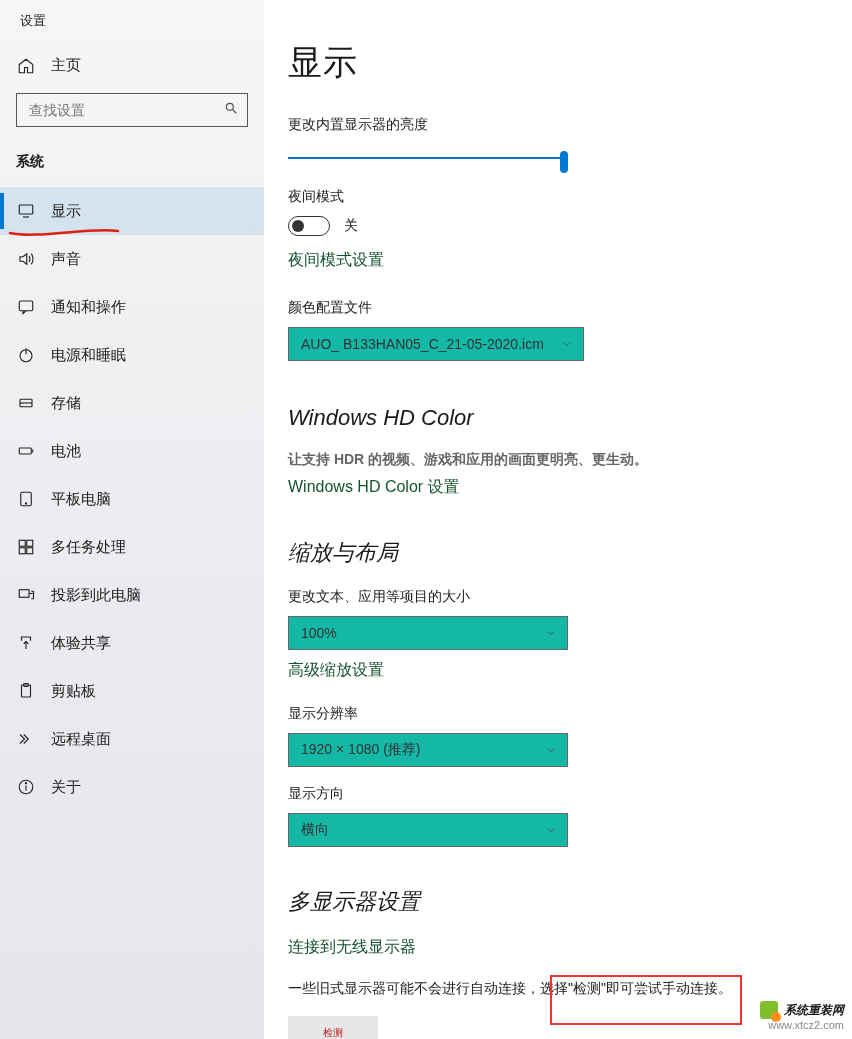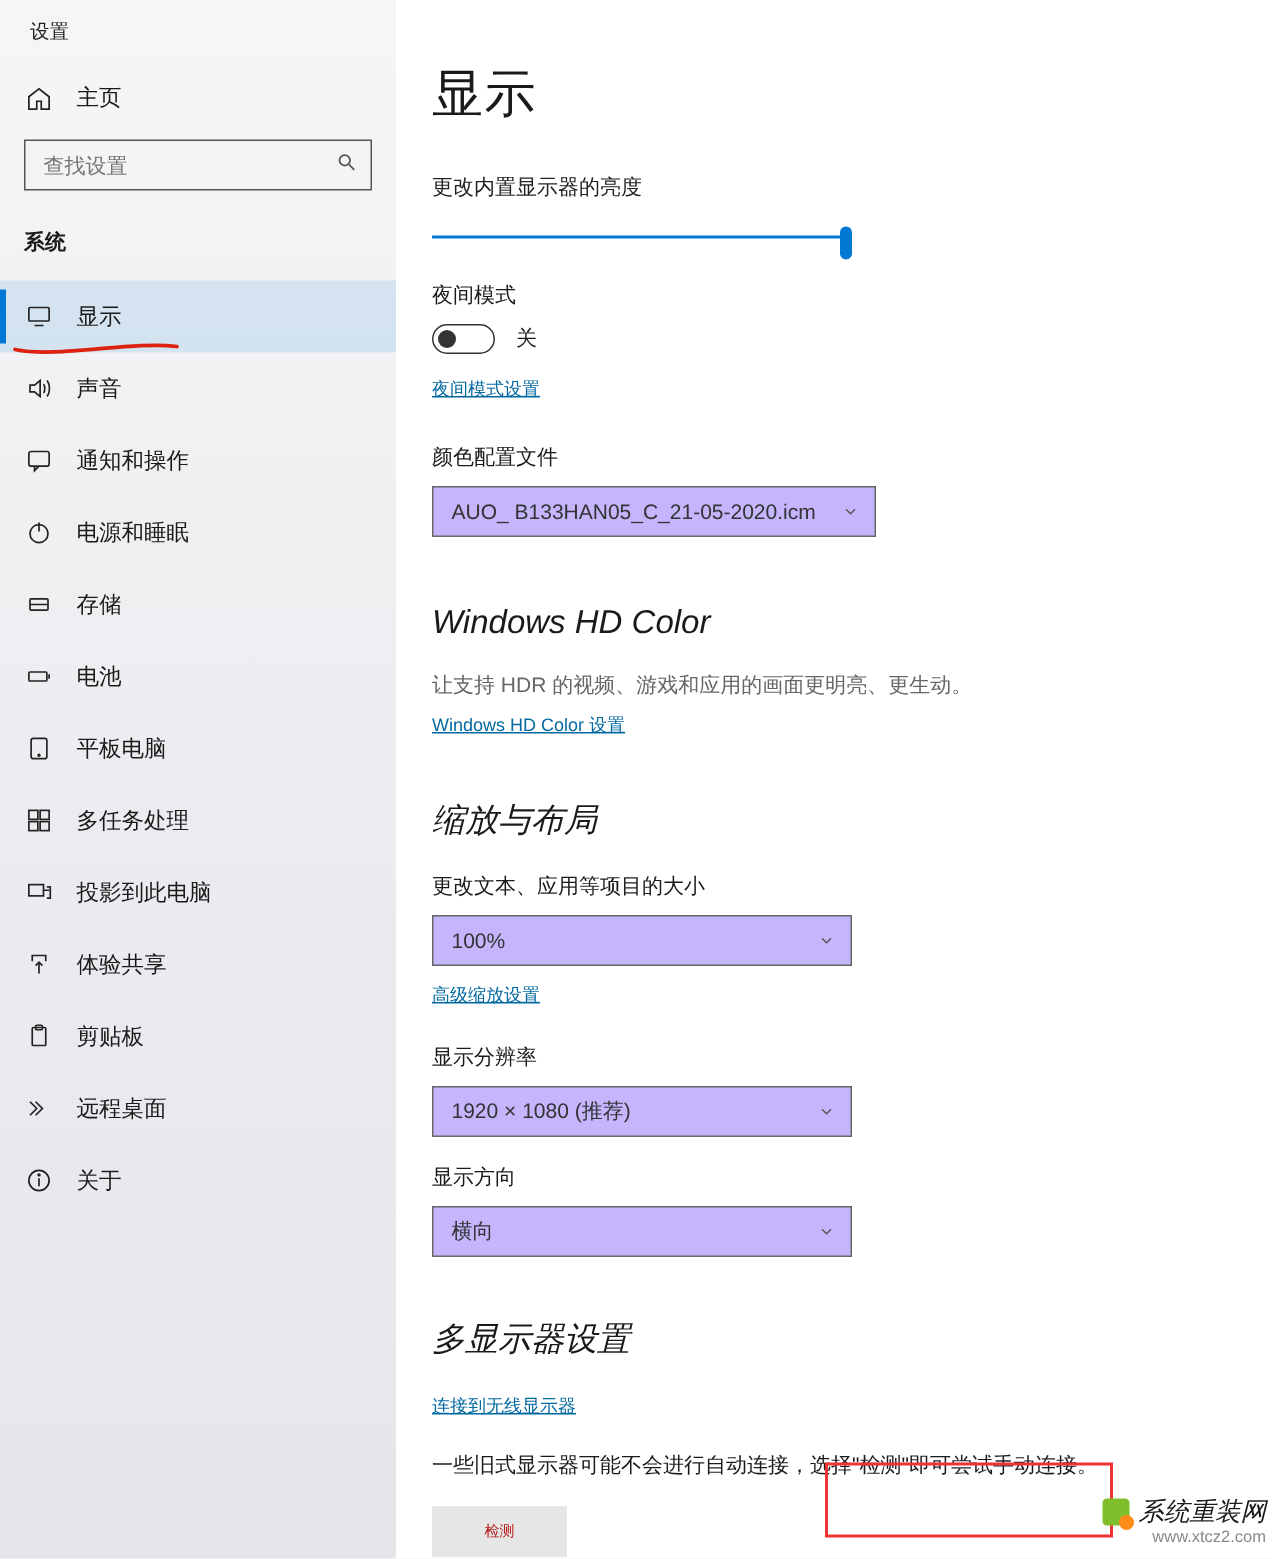--- a/index.html
+++ b/index.html
@@ -155,11 +155,10 @@
     background: #333;
   }
   .link {
-    color: #0369a1;
-    font-size: 12px;
+    color: #14532d;
+    font-size: 16px;
     cursor: pointer;
     display: inline-block;
-    text-decoration: underline;
   }
   .spacer-sm { height: 18px; }
   .spacer-md { height: 28px; }

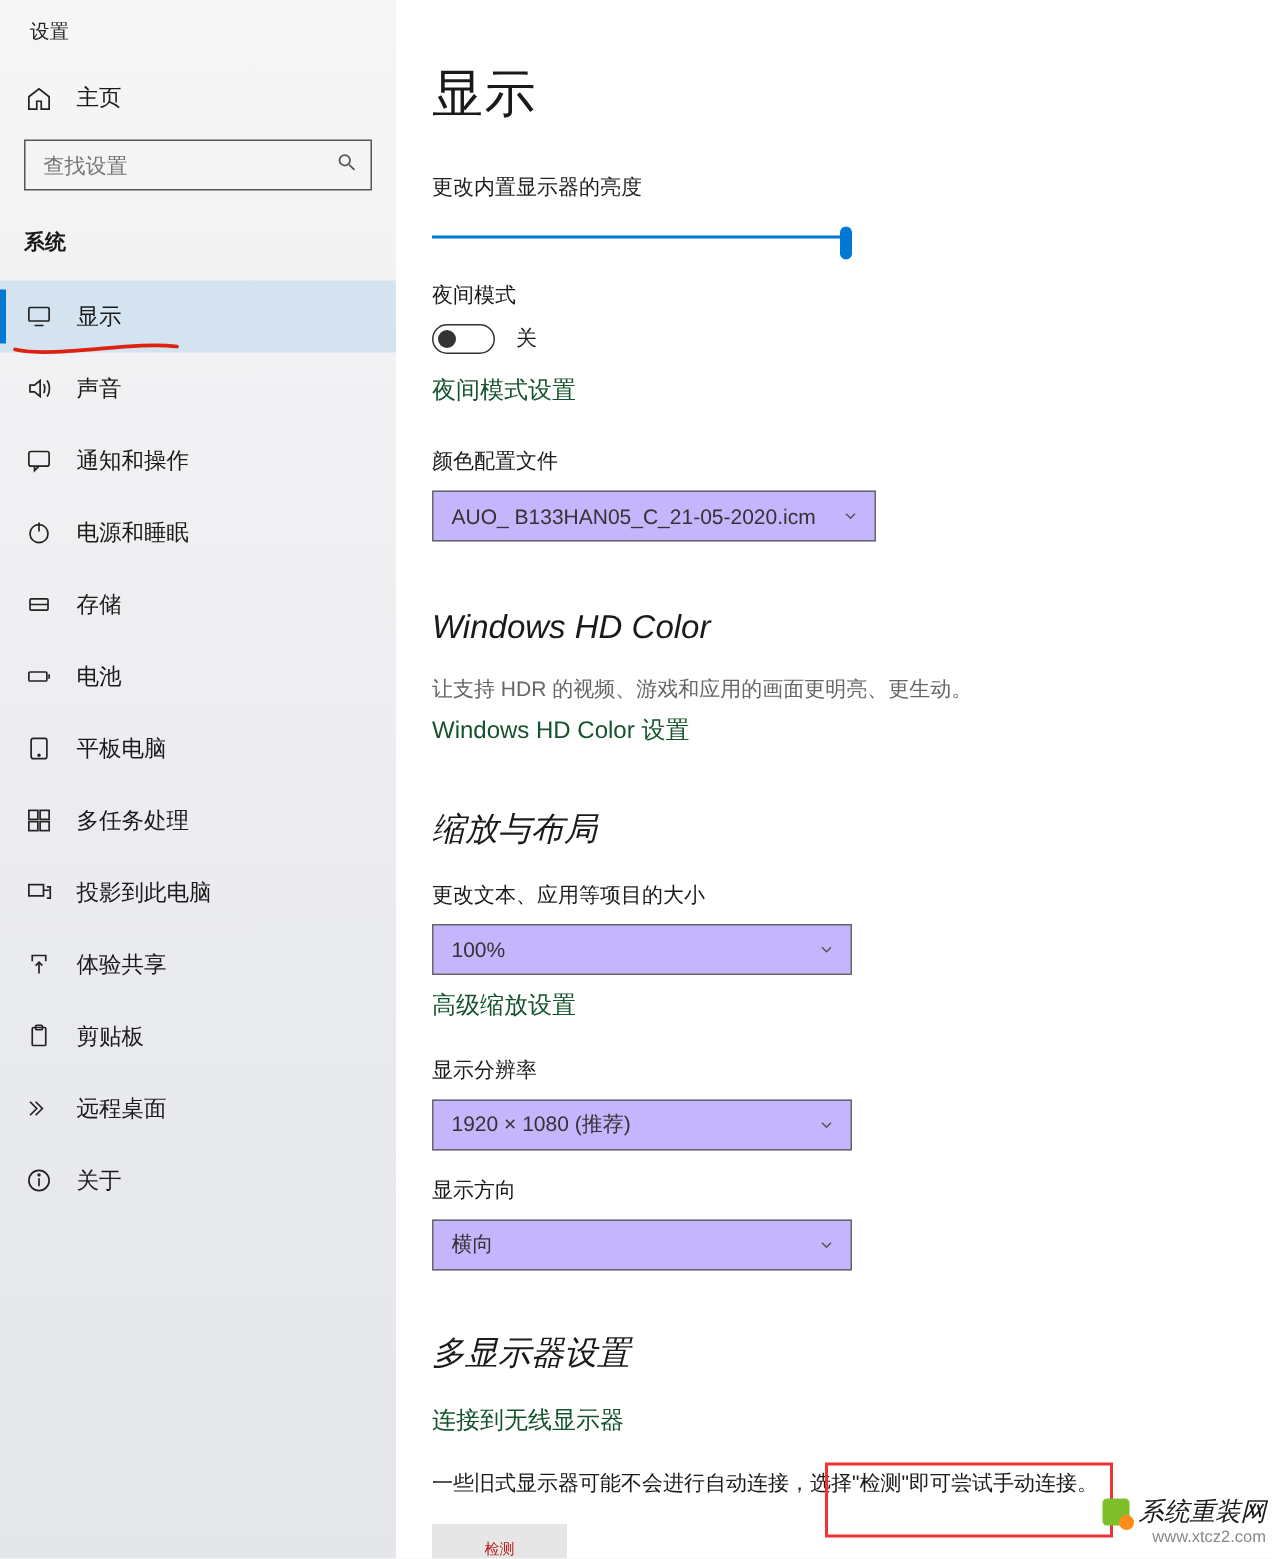--- a/index.html
+++ b/index.html
@@ -170,7 +170,7 @@
     height: 34px;
     border: 1px solid #666;
     padding: 0 10px 0 12px;
-    background: #c4b5fd;
+    background: #14b8a6;
     font-size: 14px;
     color: #333;
   }

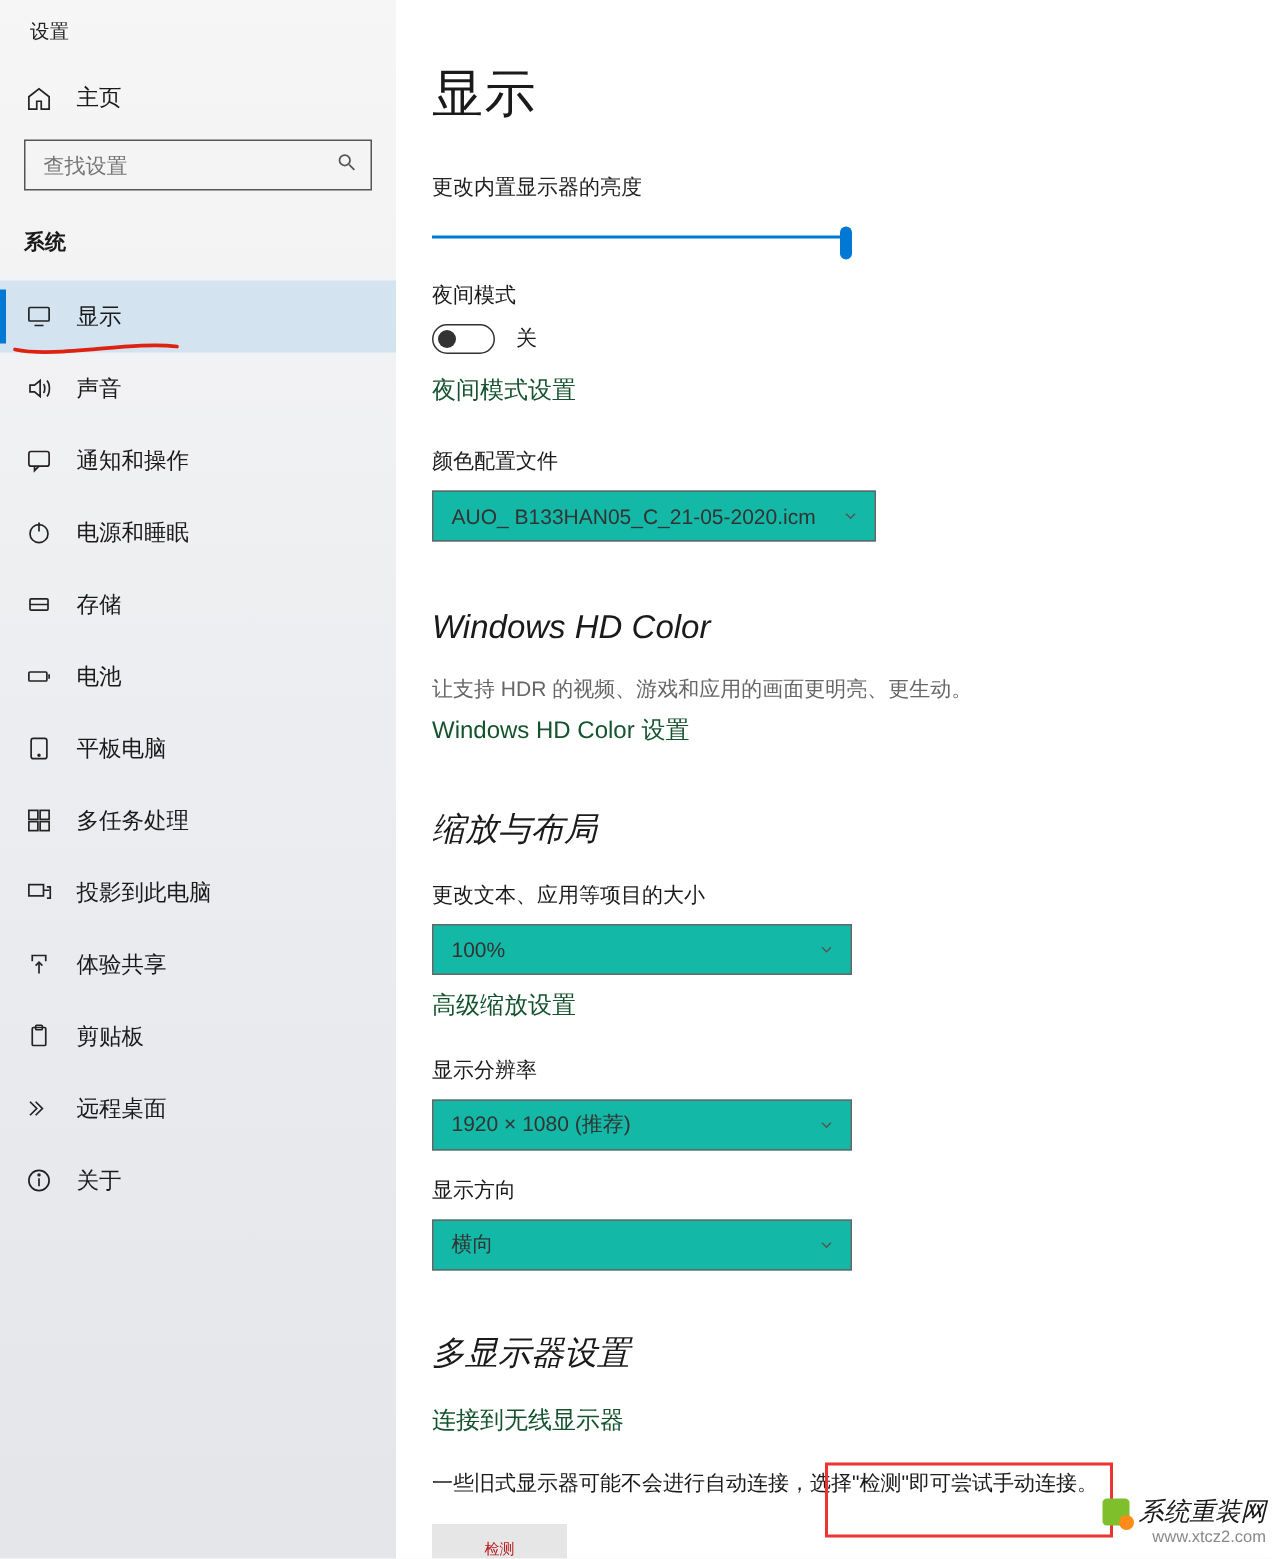--- a/index.html
+++ b/index.html
@@ -181,7 +181,7 @@
     margin-bottom: 20px;
     font-style: italic;
   }
-  .desc { font-size: 14px; color: #666; margin-bottom: 8px; }
+  .desc { font-size: 14px; color: #666; margin-bottom: 8px; font-weight: bold; }
   .btn {
     display: inline-flex;
     align-items: center;

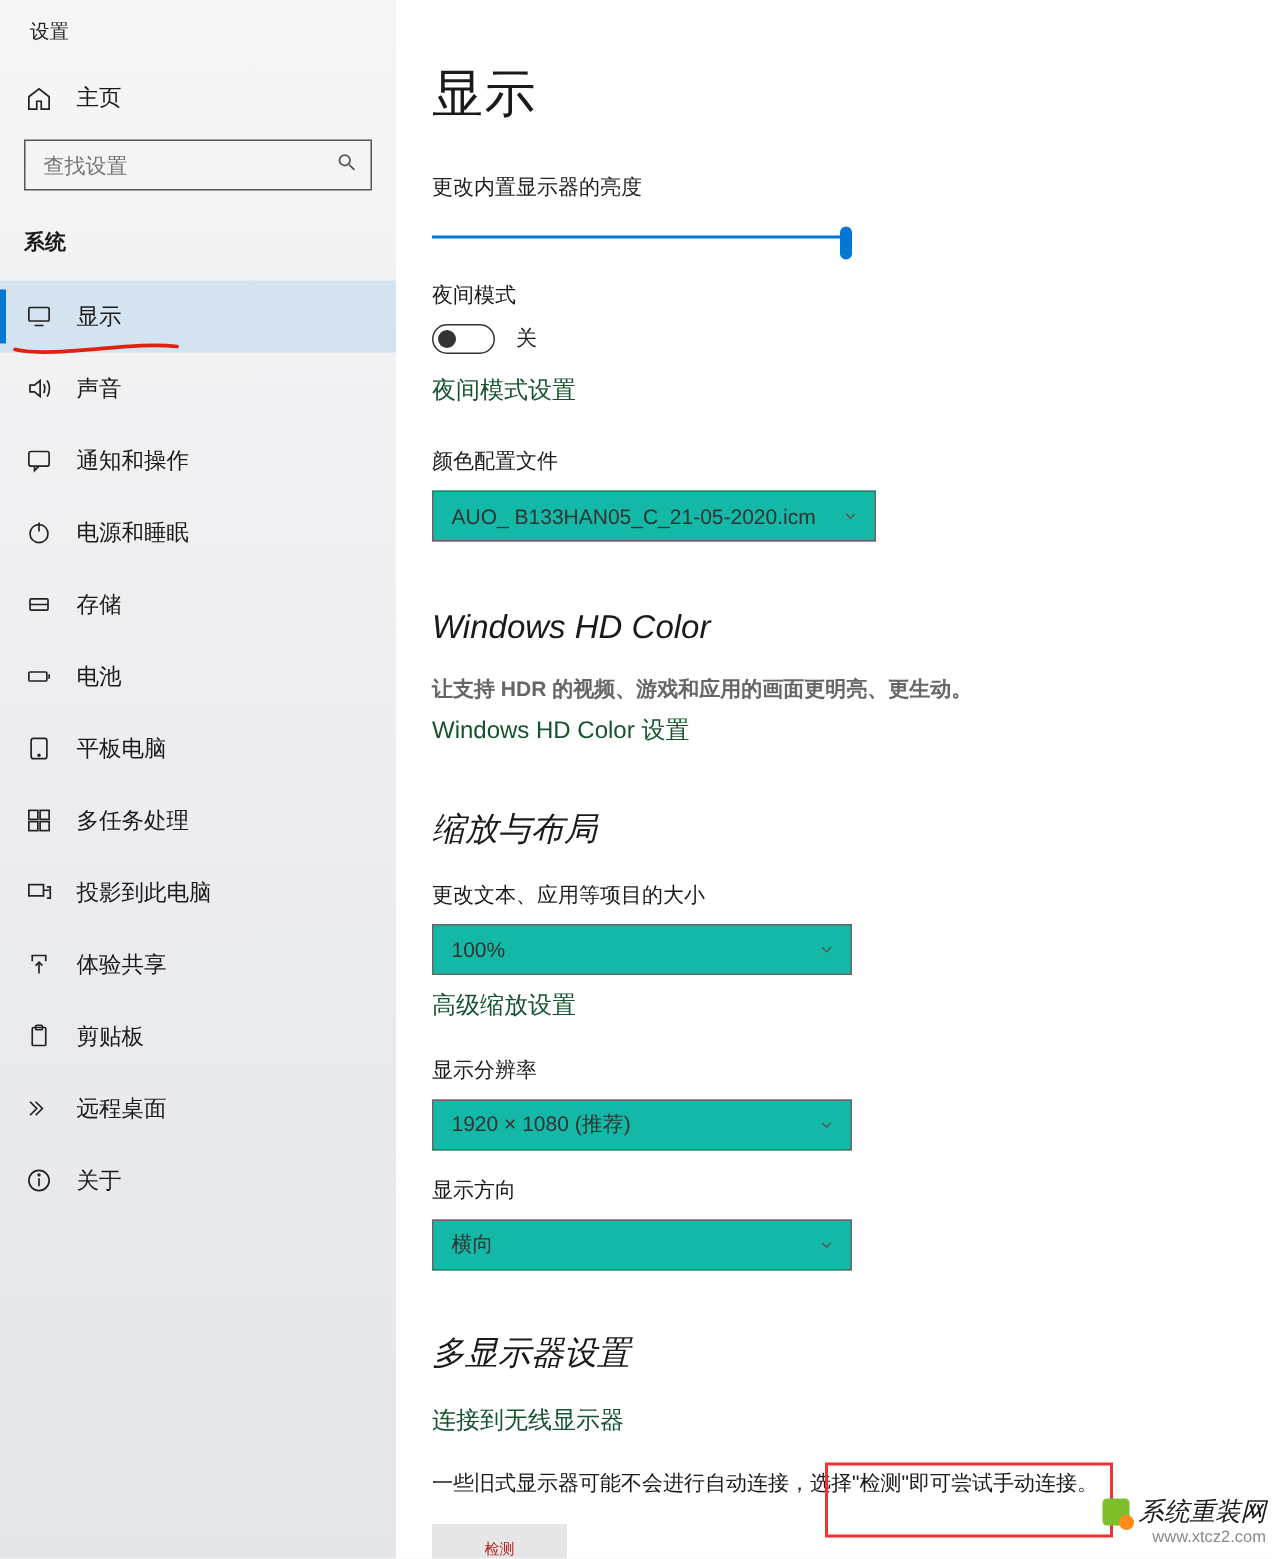--- a/index.html
+++ b/index.html
@@ -232,7 +232,7 @@
     border-radius: 50%;
     background: #ff8c1a;
   }
-  .wm-text { font-size: 17px; font-weight: 400; font-style: italic; }
+  .wm-text { font-size: 12px; font-weight: 700; font-style: italic; }
   .wm-url { font-size: 11px; color: #888; }
   svg { display: block; }
 </style>

